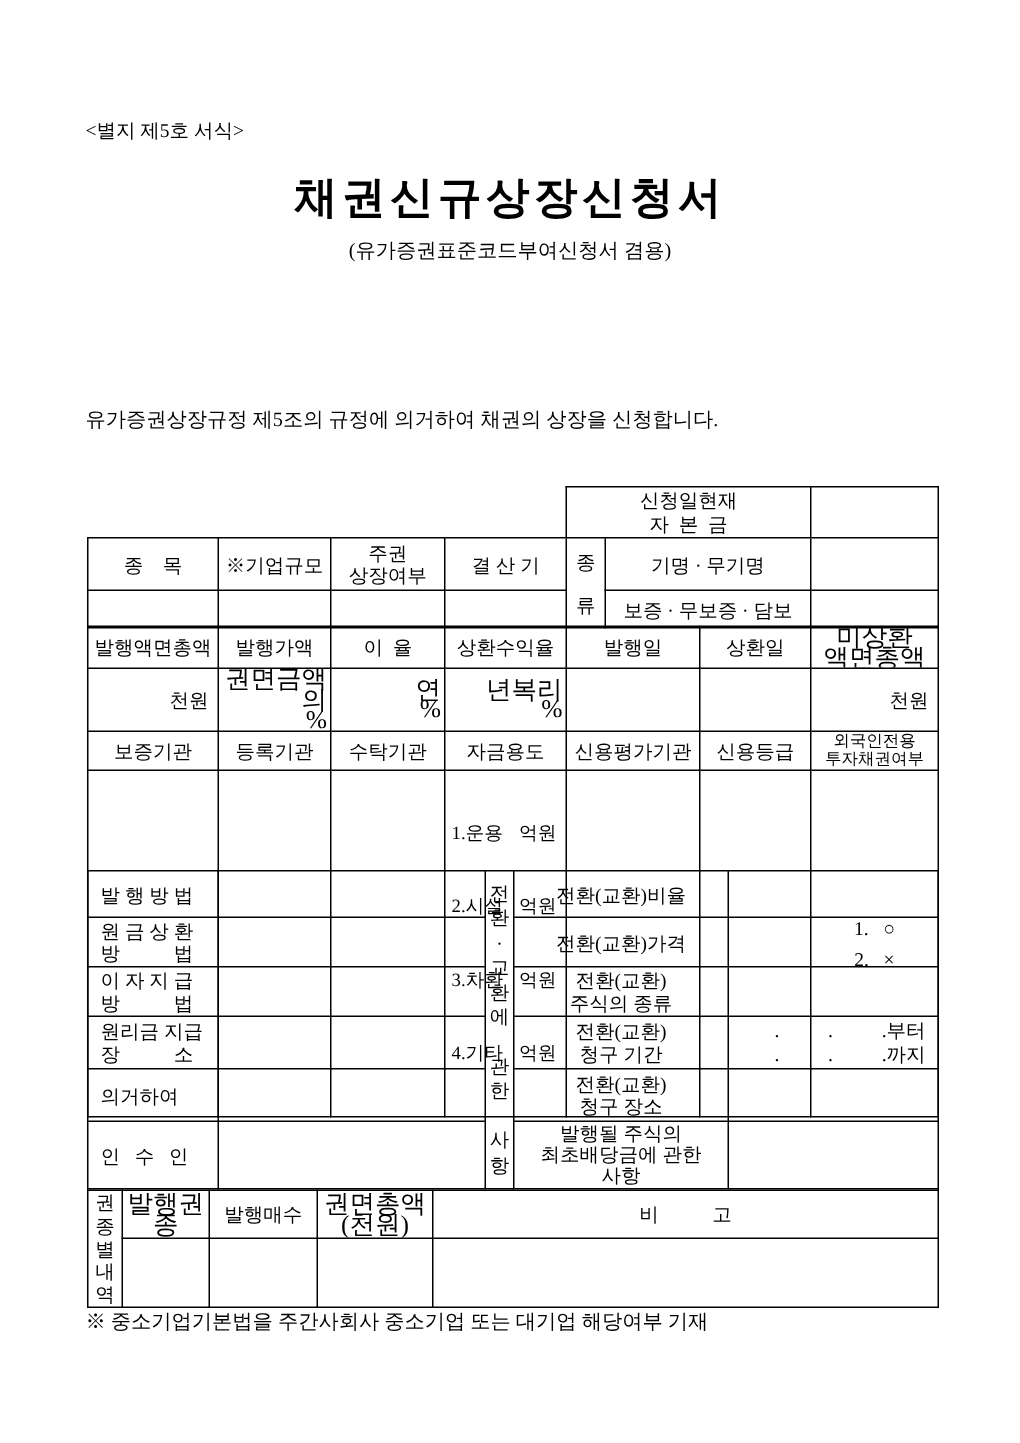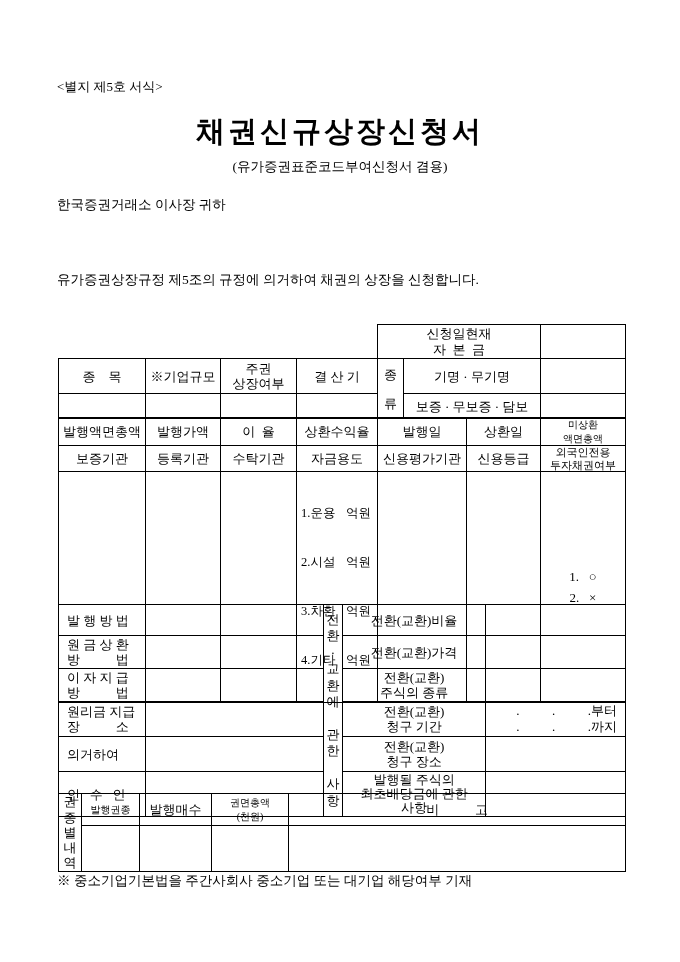--- a/index.html
+++ b/index.html
@@ -65,7 +65,6 @@
   <div class="abs form-tag">&lt;별지 제5호 서식&gt;</div>
   <div class="abs doc-title">채권신규상장신청서</div>
   <div class="abs doc-subtitle">(유가증권표준코드부여신청서 겸용)</div>
-  <div class="abs addressee">한국증권거래소 이사장 귀하</div>
   <div class="abs intro">유가증권상장규정 제5조의 규정에 의거하여 채권의 상장을 신청합니다.</div>
 
   <table style="left:58px; top:296px; width:567px;">

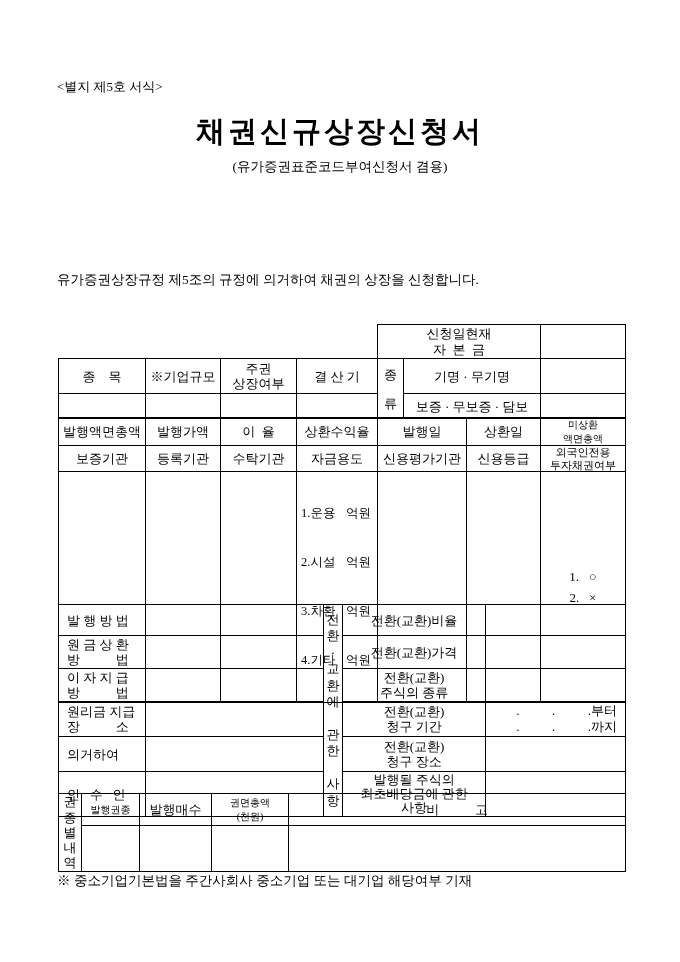--- a/index.html
+++ b/index.html
@@ -40,7 +40,7 @@
   }
   td.spacer { border: none; }
   td.r { text-align: right; padding-right: 6px; }
-  td.small2 { font-size: 10px; line-height: 13.5px; padding: 0 2px; font-family: Liberation Serif, serif; }
+  td.small2 { font-size: 17px; line-height: 13.5px; padding: 0 2px; font-family: Liberation Serif, serif; }
   td.tiny2 { font-size: 11px; line-height: 12.5px; padding: 0 1px; }
   td.vert { padding: 0 1px; font-size: 13px; }
   .vert2  { line-height: 29px; }

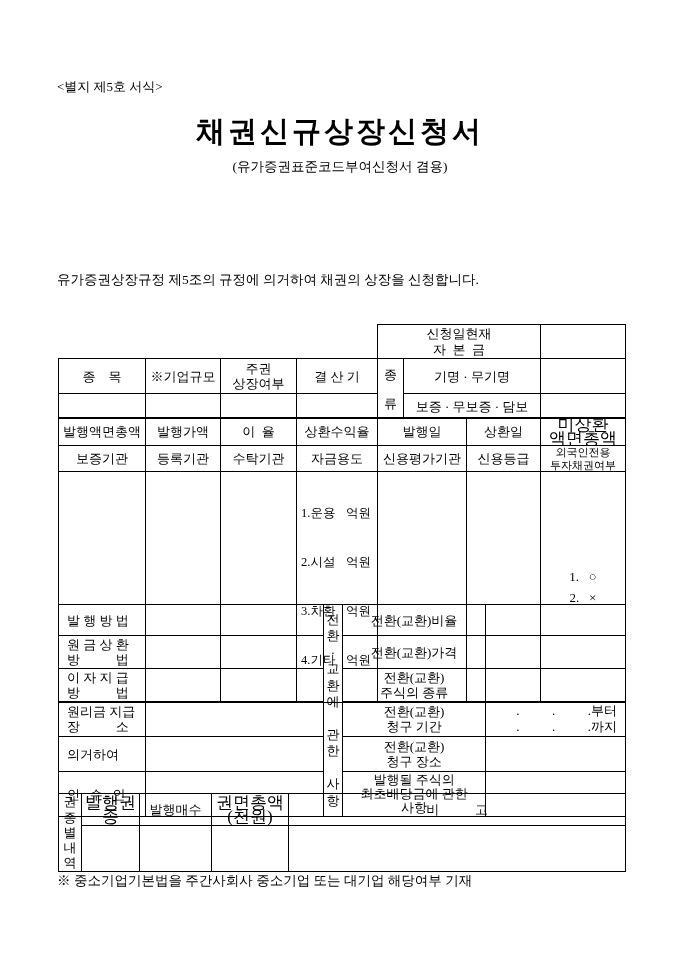--- a/index.html
+++ b/index.html
@@ -127,6 +127,18 @@
       <td class="small2">미상환
 액면총액</td>
     </tr>
+    <tr style="height:27px">
+      <td class="r">천원</td>
+      <td class="r small2">권면금액의
+%</td>
+      <td class="r small2">연
+%</td>
+      <td class="r small2">년복리
+%</td>
+      <td></td>
+      <td></td>
+      <td class="r">천원</td>
+    </tr>
     <tr style="height:24px">
       <td>보증기관</td>
       <td>등록기관</td>

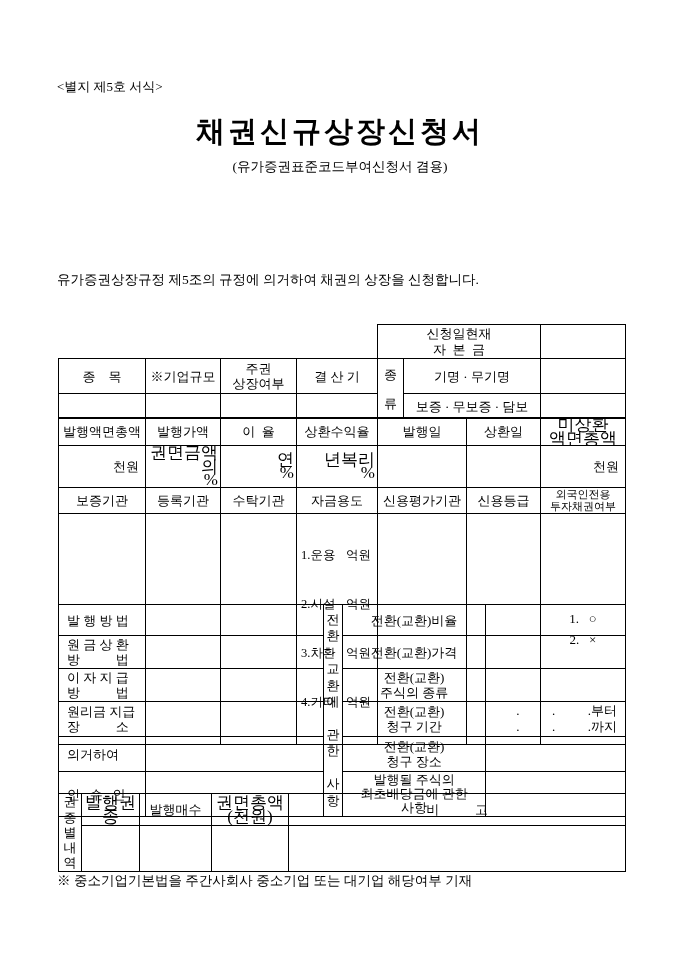--- a/index.html
+++ b/index.html
@@ -175,7 +175,7 @@
   </tbody>
     </table>
 
-  <table style="left:58px; top:576px; width:567px;">
+  <table style="left:58px; top:552px; width:567px;">
     <colgroup>
       <col style="width:87px">
         <col style="width:178px">

